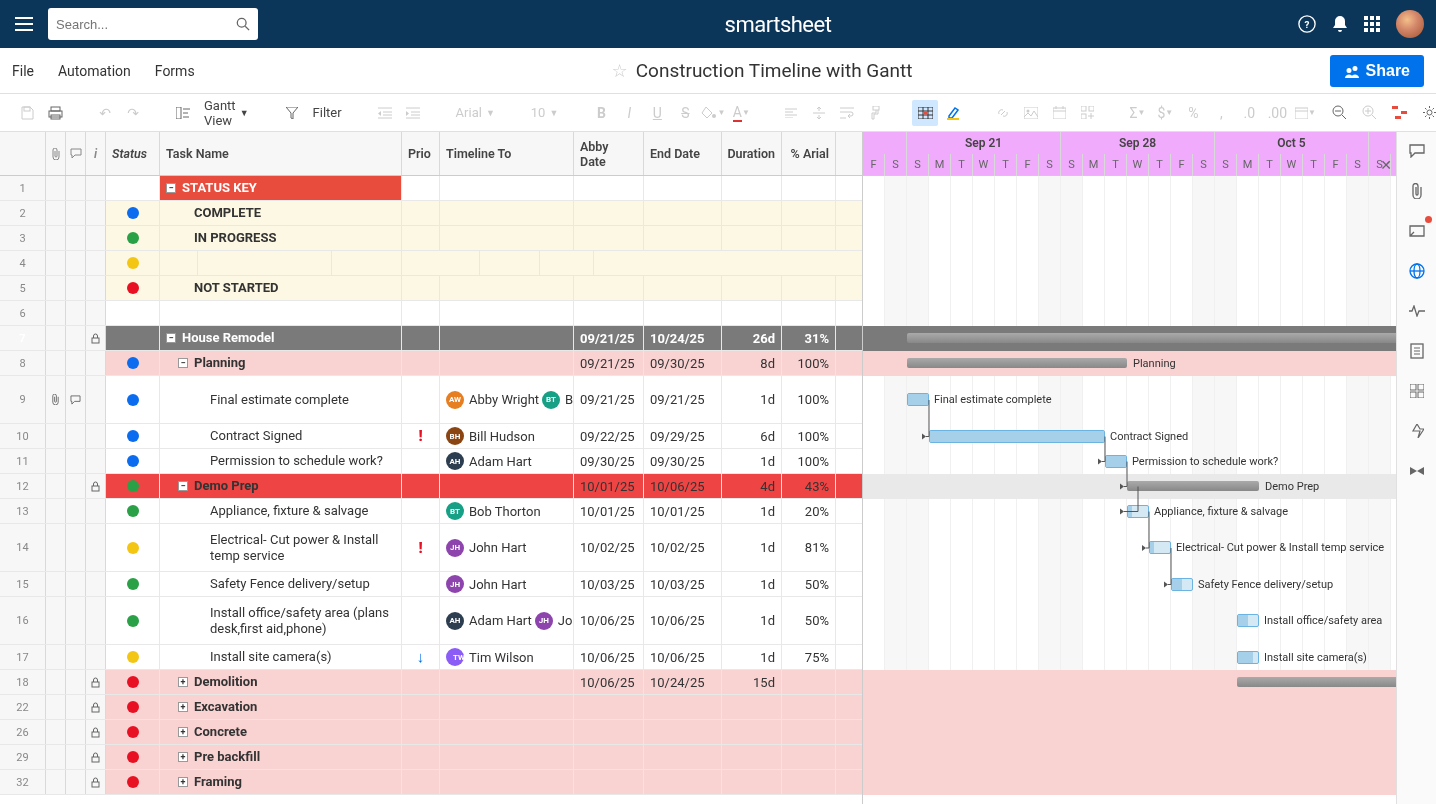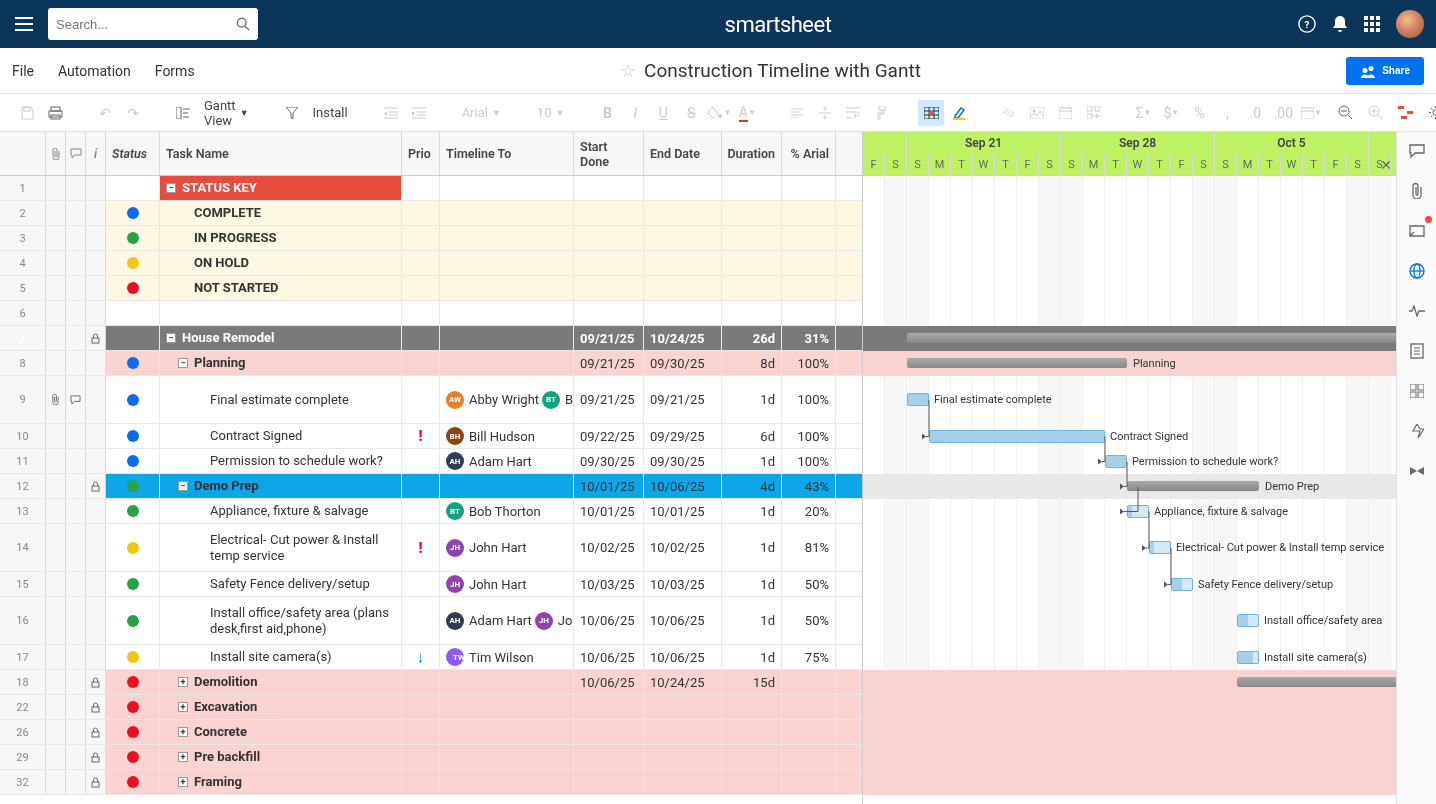--- a/index.html
+++ b/index.html
@@ -20,7 +20,7 @@
 .menu-items span { cursor:pointer; }
 .title-center { flex:1; text-align:center; font-size:19px; color:#333; display:flex; align-items:center; justify-content:center; gap:8px;}
 .star-icon { color:#ccc; font-size:18px;}
-.share-btn { background:#0073ec; color:#fff; border:none; border-radius:3px; padding:7px 14px; font-size:10px; font-weight:600; cursor:pointer; display:flex; align-items:center; gap:6px;}
+.share-btn { background:#0073ec; color:#fff; border:none; border-radius:3px; padding:7px 14px; font-size:16px; font-weight:600; cursor:pointer; display:flex; align-items:center; gap:6px;}
 
 
 .toolbar { height:38px; border-bottom:1px solid #e0e0e0; display:flex; align-items:center; padding:0 8px; gap:2px;}

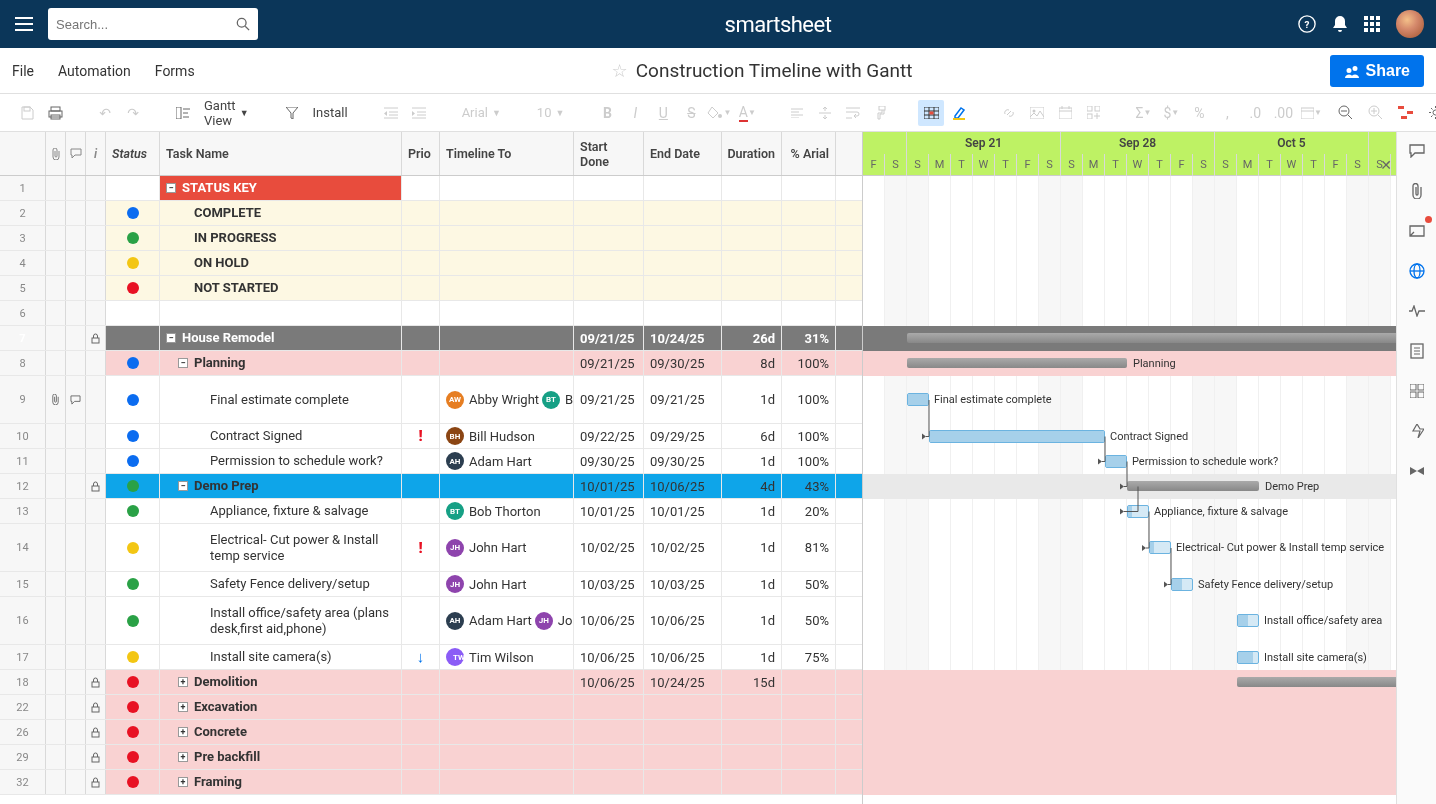--- a/index.html
+++ b/index.html
@@ -240,7 +240,7 @@
         </svg>
       </span>
     <span class="tb-dropdown">
-        <span>Install</span>
+        <span>Filter</span>
       </span>
   </div>
   <div class="tb-sep"></div>

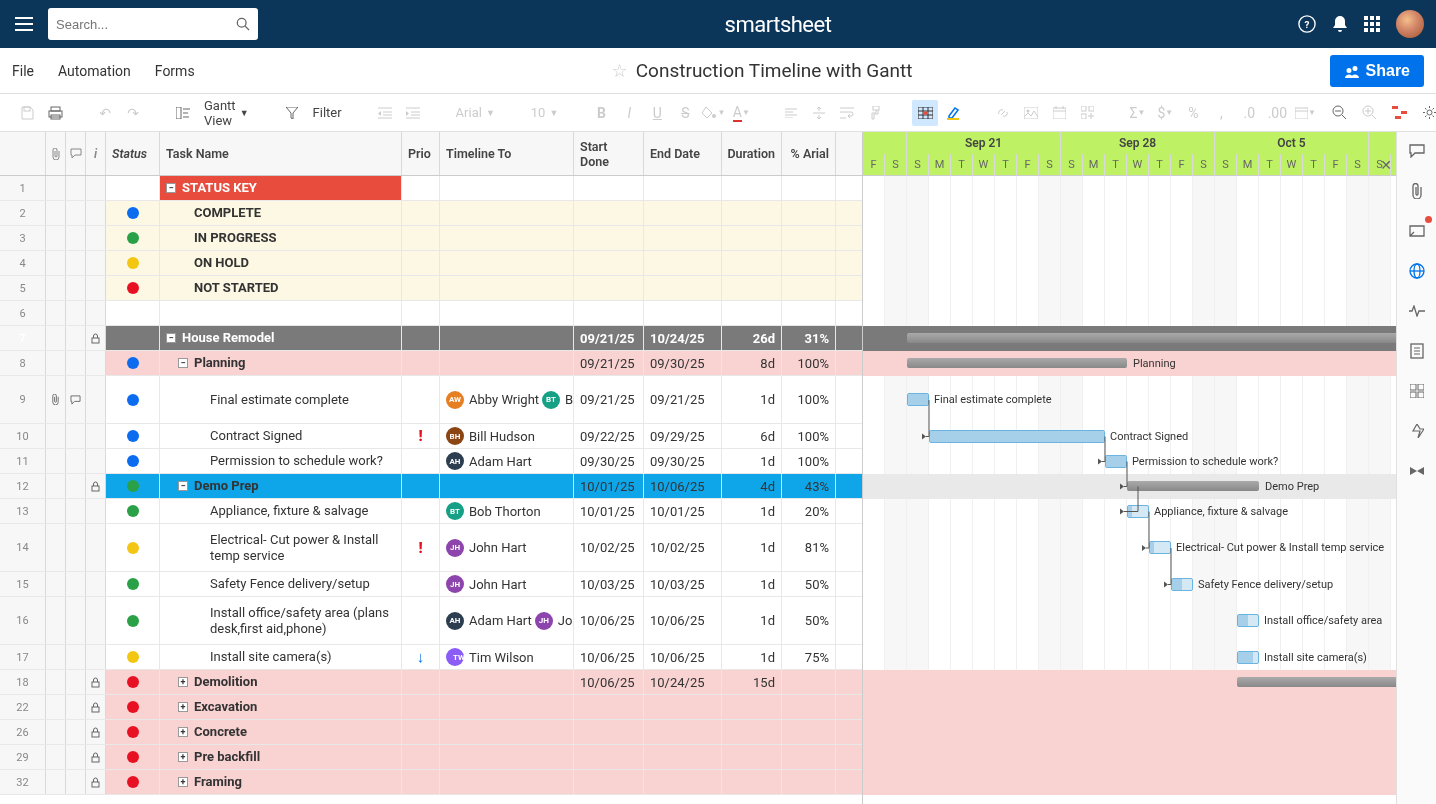--- a/index.html
+++ b/index.html
@@ -449,7 +449,7 @@
       <div class="gh-cell col-task">Task Name</div>
       <div class="gh-cell col-prio">Prio</div>
       <div class="gh-cell col-assigned">Timeline To</div>
-      <div class="gh-cell col-start">Start Done</div>
+      <div class="gh-cell col-start">Abby Date</div>
       <div class="gh-cell col-end">End Date</div>
       <div class="gh-cell col-duration">Duration</div>
       <div class="gh-cell col-done">% Arial</div>

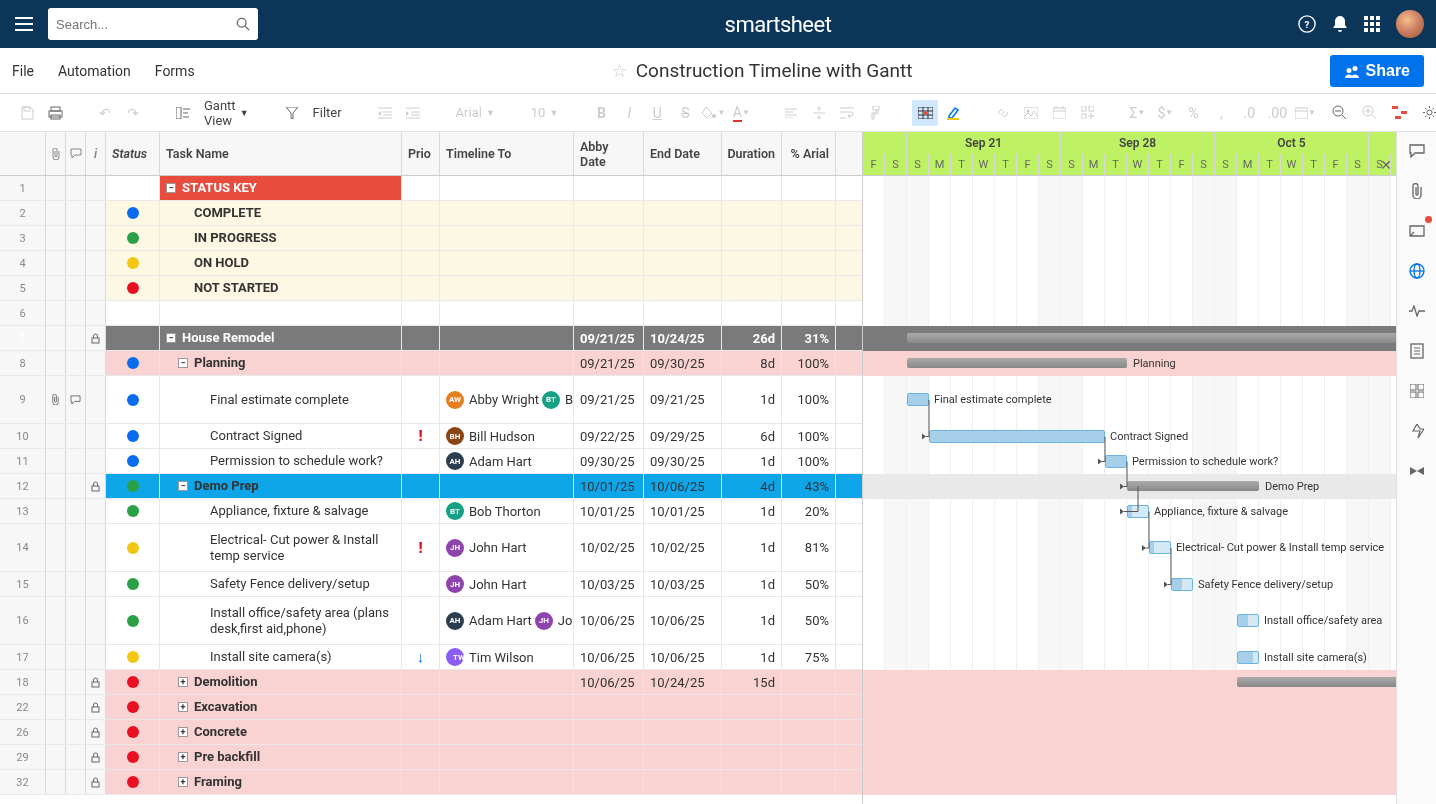--- a/index.html
+++ b/index.html
@@ -100,7 +100,7 @@
 .prio-blue-down { color:#0073ec; font-size:15px;}
 
 
-.gantt-header { height:44px; display:flex; flex-direction:column; border-bottom:1px solid #ccc; background:#bef264; position:relative;}
+.gantt-header { height:44px; display:flex; flex-direction:column; border-bottom:1px solid #ccc; background:#f0abfc; position:relative;}
 .gantt-months { height:22px; display:flex;}
 .gantt-month { border-right:1px solid #d9d9d9; text-align:center; font-size:12px; font-weight:600; line-height:22px; color:#444;}
 .gantt-days { height:22px; display:flex;}

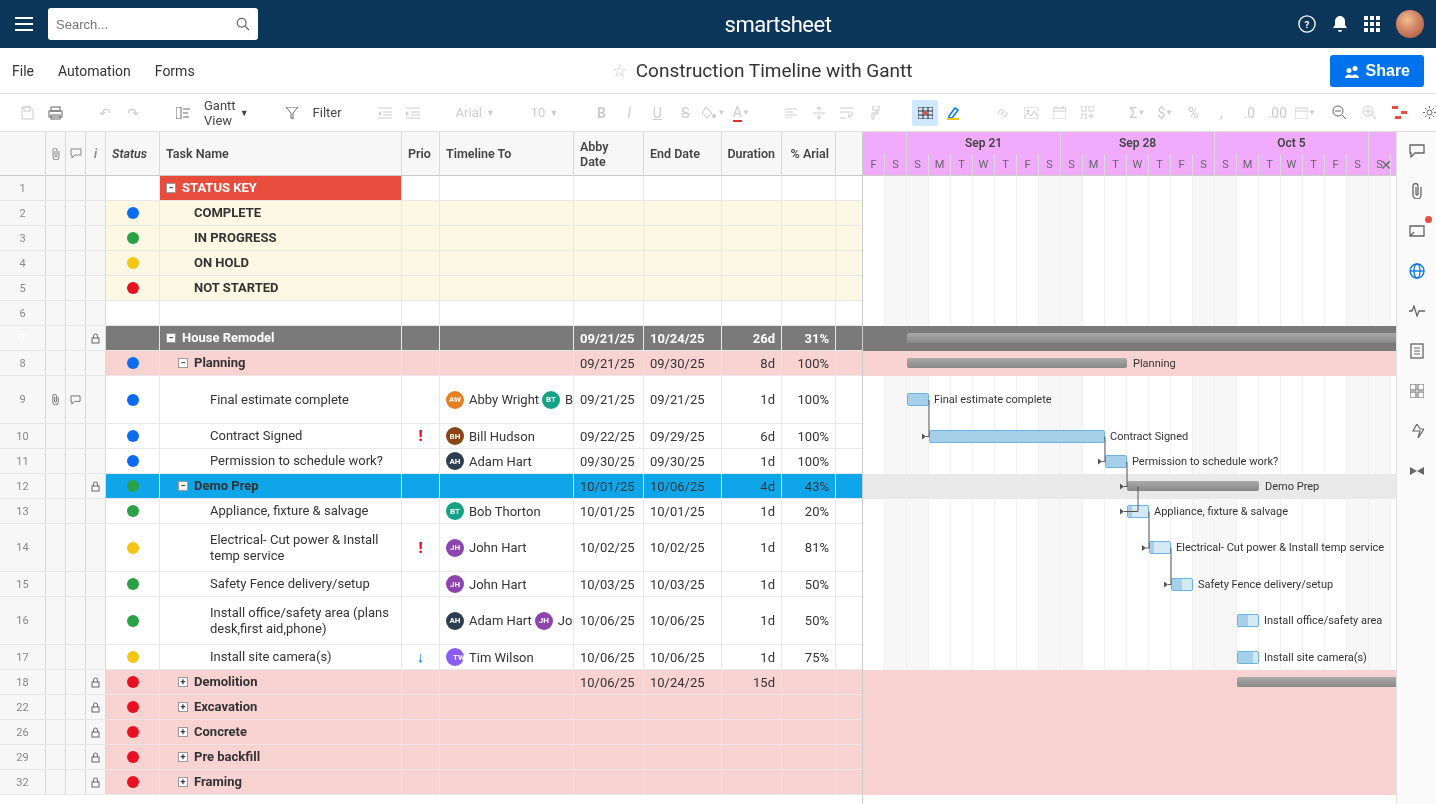--- a/index.html
+++ b/index.html
@@ -515,9 +515,6 @@
           <div class="gr-cell col-lock"></div>
           <div class="gr-cell col-status" style="justify-content:center;">
             <span class="status-dot dot-yellow"></span>
-          </div>
-          <div class="gr-cell col-task indent-2">
-            <span>ON HOLD</span>
           </div>
           <div class="gr-cell col-prio" style="justify-content:center;"></div>
           <div class="gr-cell col-assigned"></div>

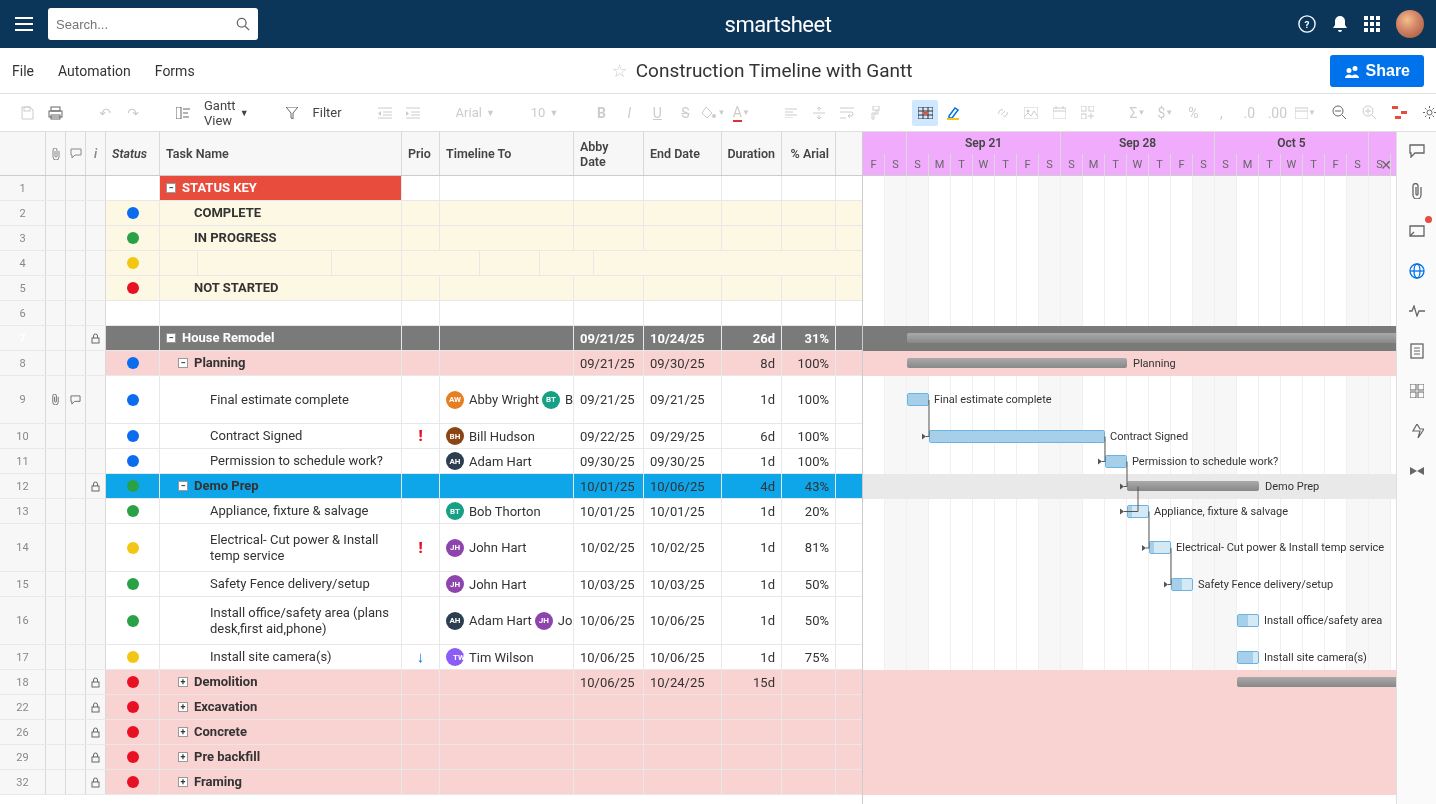--- a/index.html
+++ b/index.html
@@ -78,7 +78,7 @@
 .row-grey .gr-cell { color:#fff; font-weight:700;}
 .row-pink { background:#f9d2d2;}
 .row-pink .gr-cell.col-task { font-weight:700;}
-.row-ltgrey { background:#0ea5e9;}
+.row-ltgrey { background:#ef4444;}
 .row-ltgrey .gr-cell.col-task { font-weight:700;}
 
 .expand-toggle { width:10px; height:10px; border:1px solid #999; display:inline-flex; align-items:center; justify-content:center; font-size:9px; line-height:1; margin-right:6px; background:#fff; color:#333; flex-shrink:0;}

